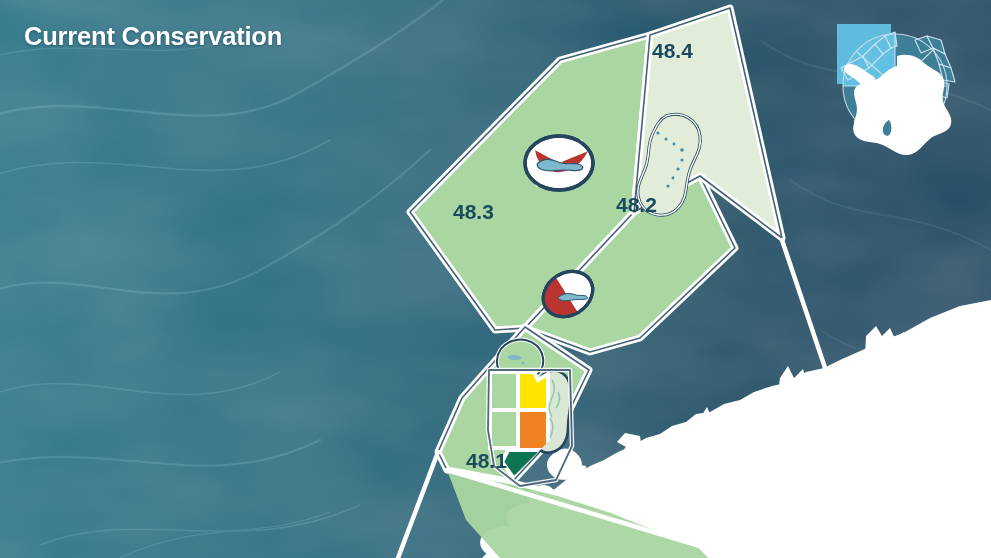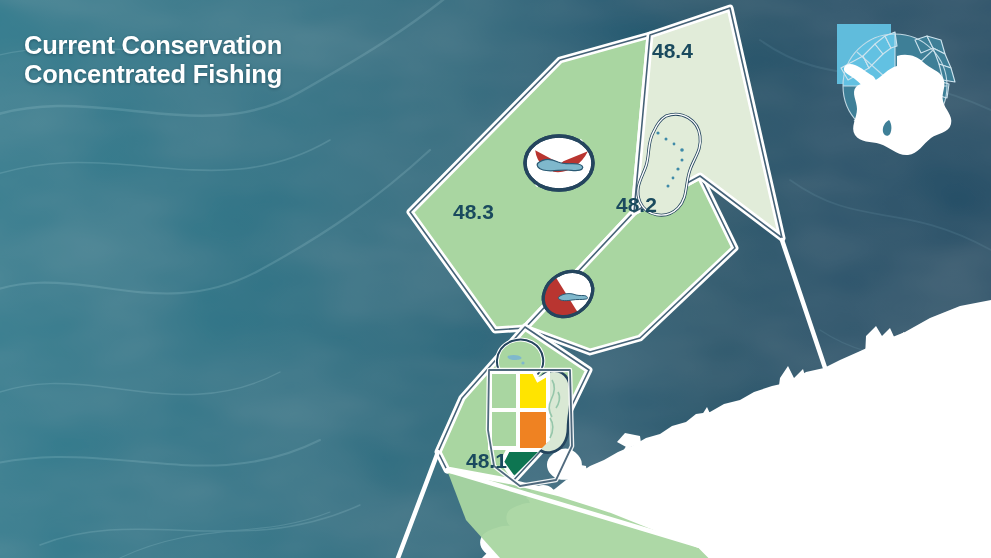--- a/index.html
+++ b/index.html
@@ -23,7 +23,6 @@
     left:24px; top:22px;
     z-index:40;
     pointer-events:none;
-    margin-top:9px;
   }
   #title-block .line {
     display:block;

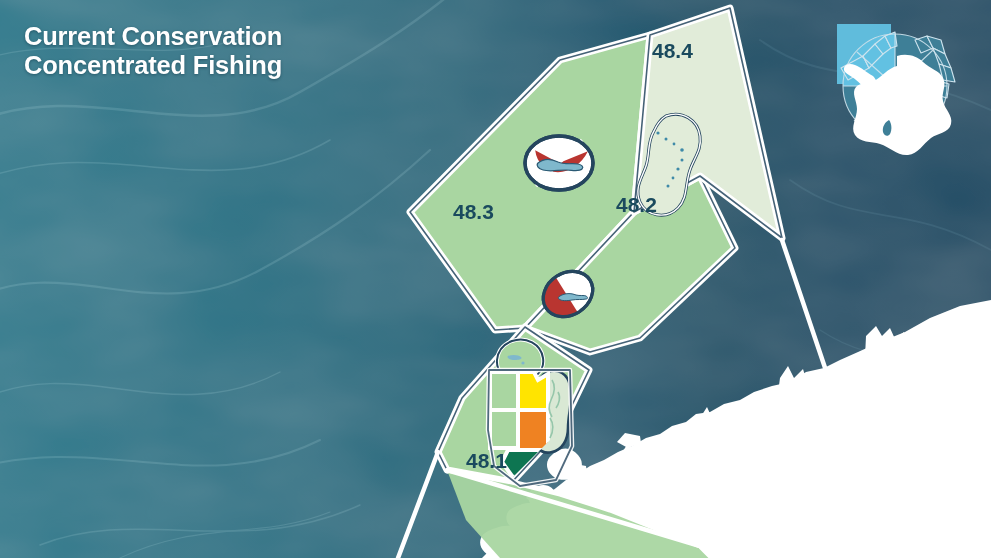--- a/index.html
+++ b/index.html
@@ -276,7 +276,6 @@
 
   <div id="title-block">
     <span class="line">Current Conservation</span>
-    <span class="line">Concentrated Fishing</span>
   </div>
 
   <div id="inset">

